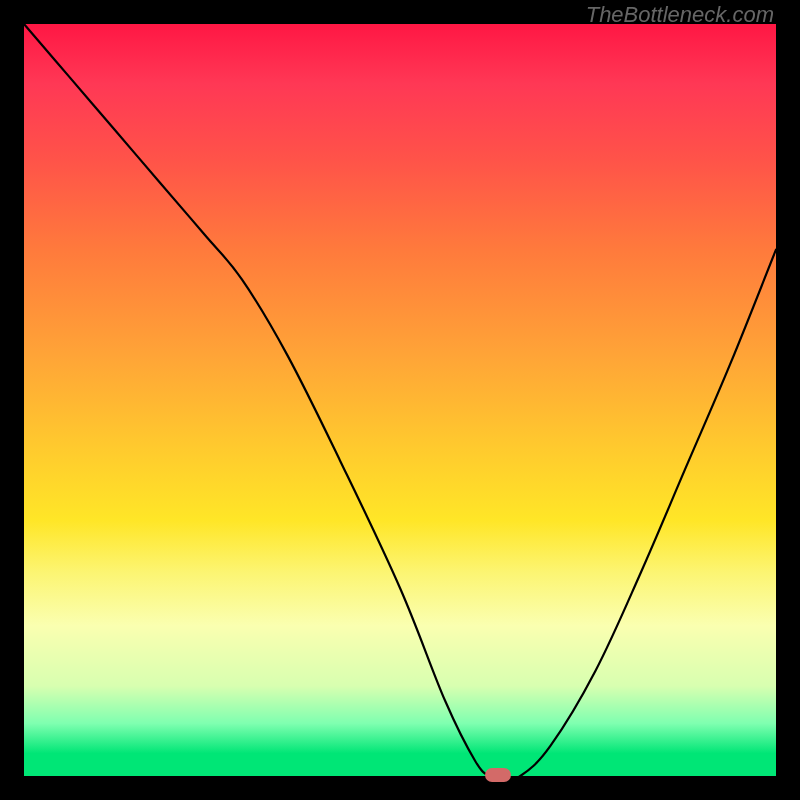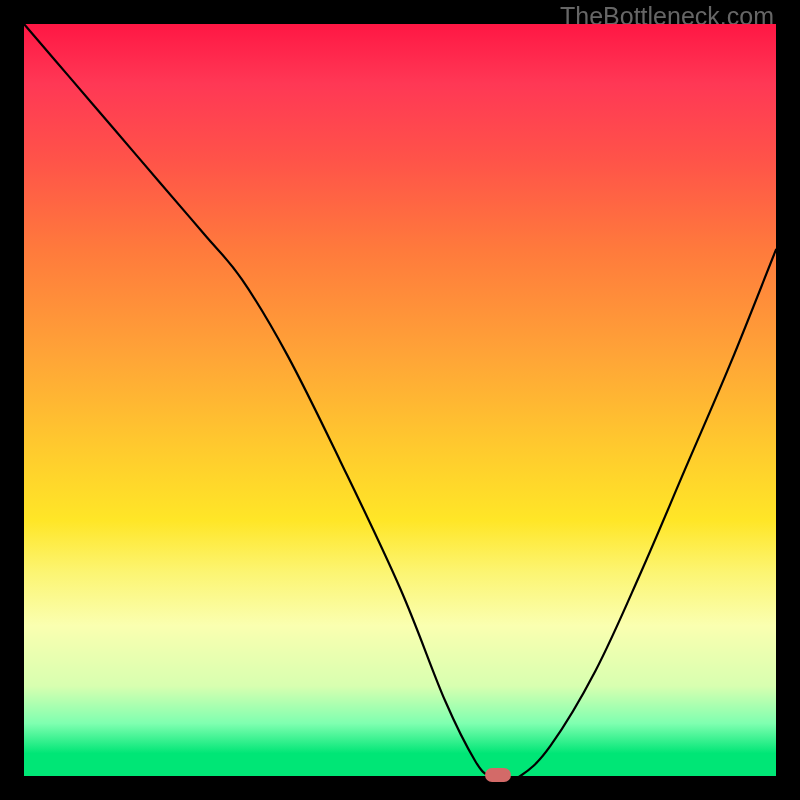--- a/index.html
+++ b/index.html
@@ -38,8 +38,9 @@
     right: 26px;
     color: #666;
     font-family: Arial, Helvetica, sans-serif;
-    font-size: 25px;
+    font-size: 22px;
     font-weight: 500;
+    font-style: italic;
   }
   svg.curve {
     position: absolute;

